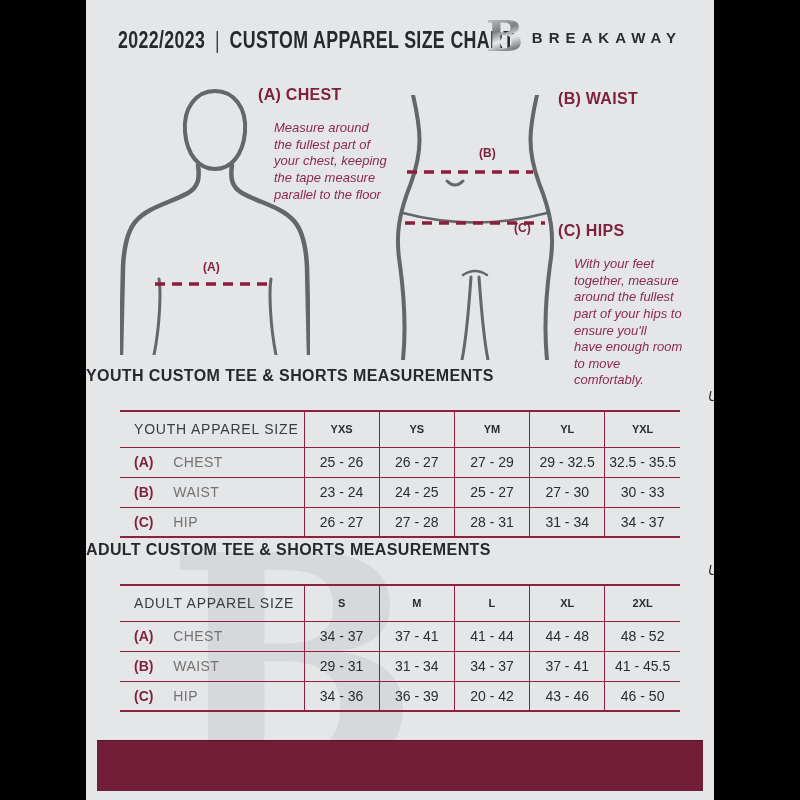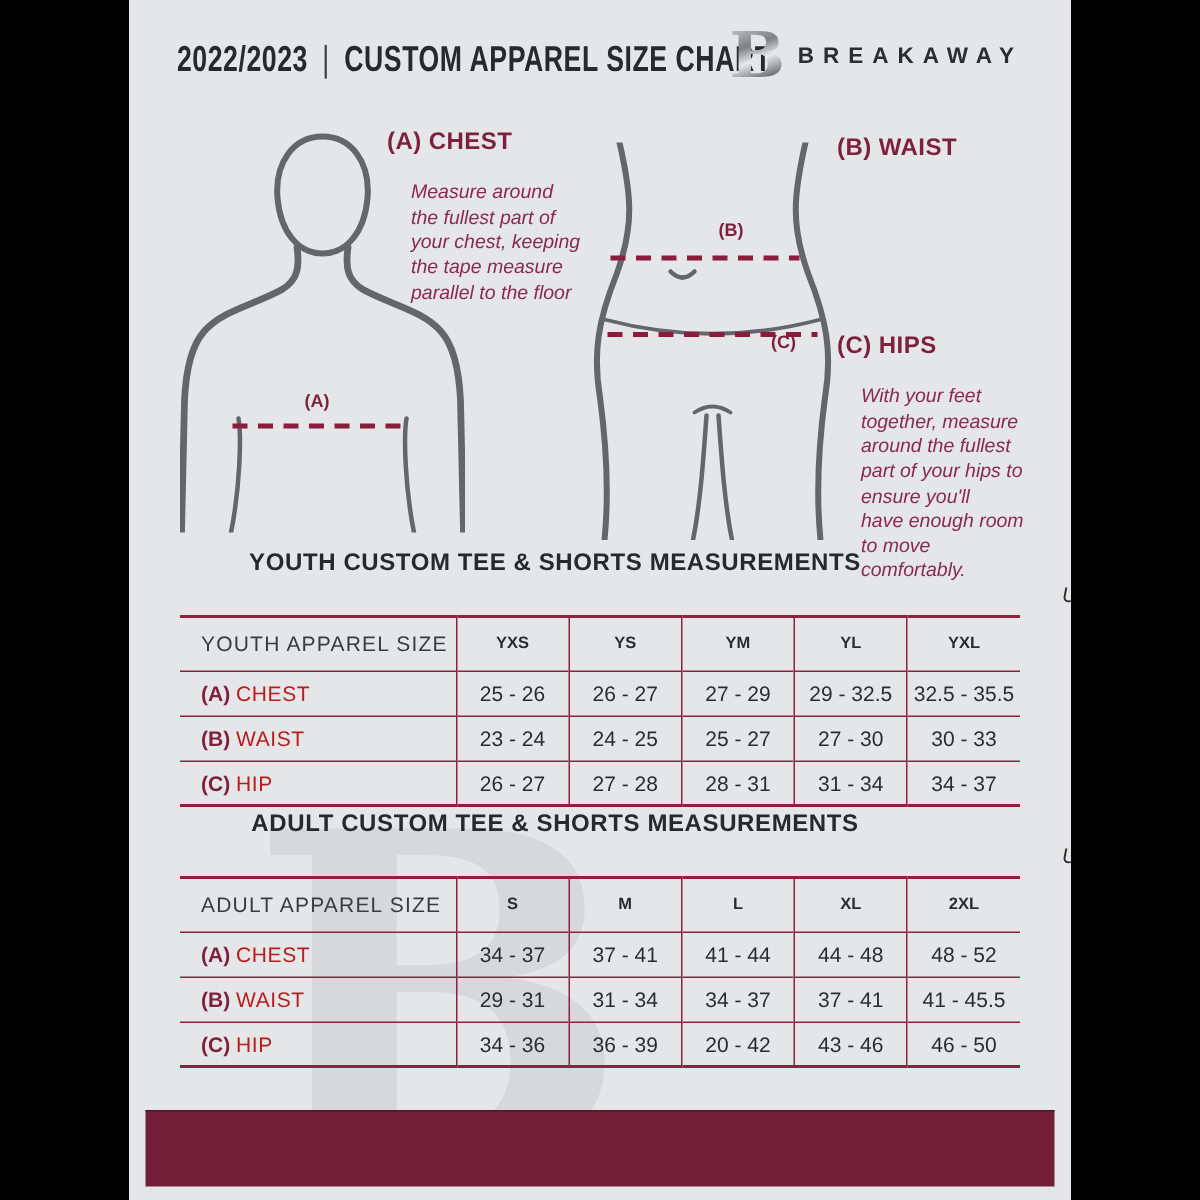--- a/index.html
+++ b/index.html
@@ -46,7 +46,7 @@
   .block-c{left:472px;top:222px;}
   
   .section-title{
-    position:absolute;left:0;width:568px;text-align:center;z-index:2;
+    position:absolute;left:0;width:568px;z-index:2;
     font-weight:700;font-size:16px;color:#27292c;letter-spacing:0.4px;
   }
   .unit-line{

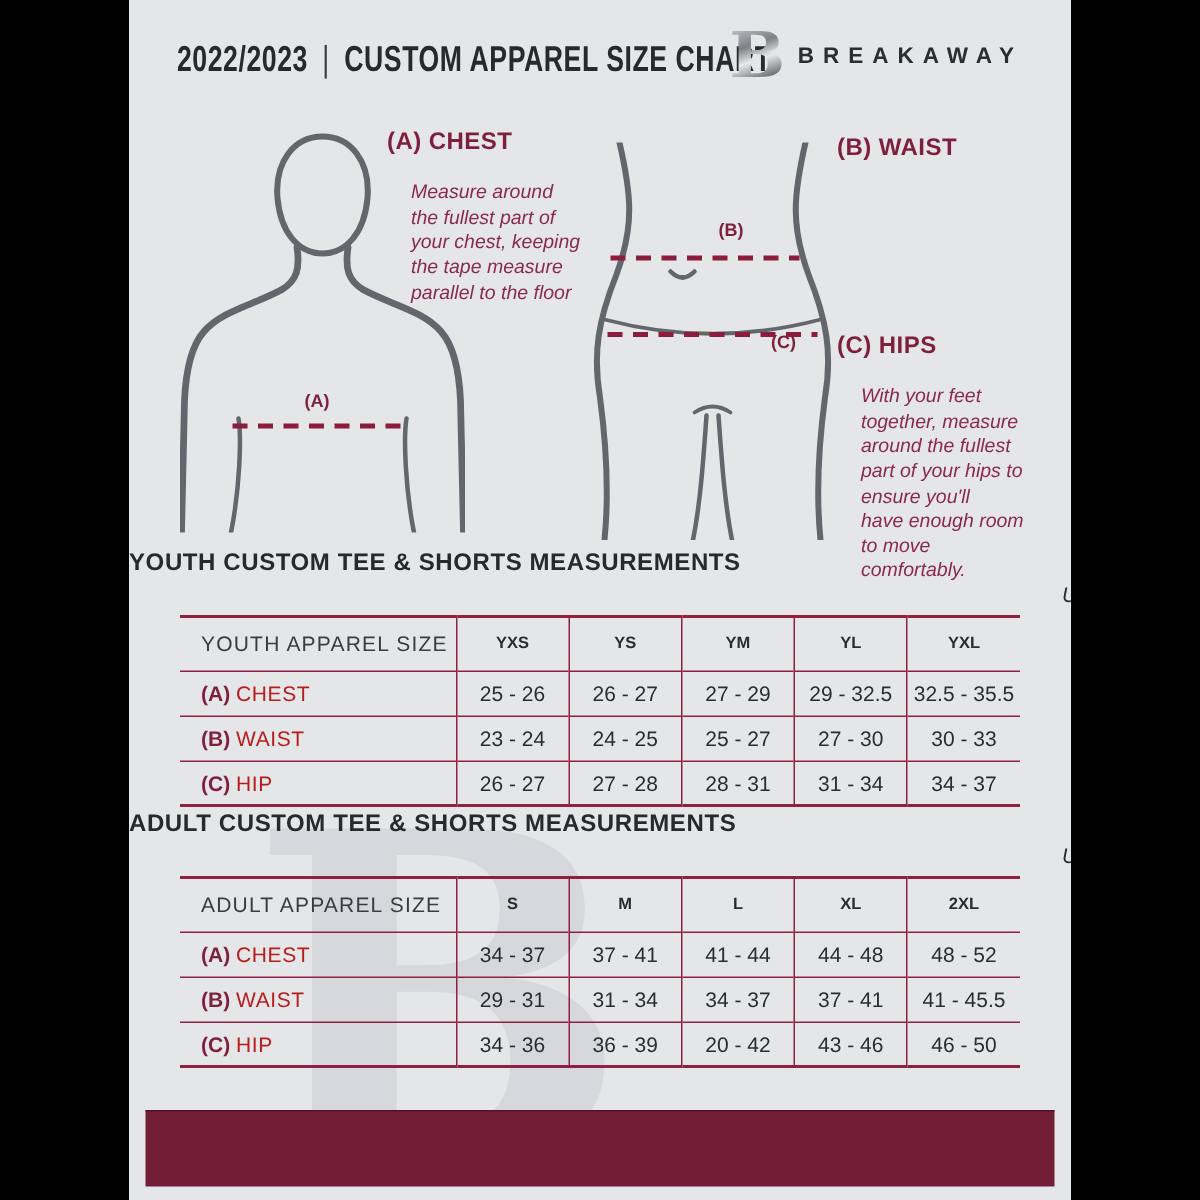--- a/index.html
+++ b/index.html
@@ -73,7 +73,7 @@
   .size-table tr.head-row td:first-child{font-weight:400;font-size:14px;letter-spacing:0.8px;color:#3a3c3f;}
   .size-table tr.last-row td{border-bottom:2px solid #90203f;}
   .row-key{color:#7e1f3d;font-weight:700;}
-  .row-name{color:#b91c1c;letter-spacing:0.4px;}
+  .row-name{color:#737373;letter-spacing:0.4px;margin-left:16px;}
   .tbl-youth{top:410px;}
   .tbl-adult{top:584px;}
   

